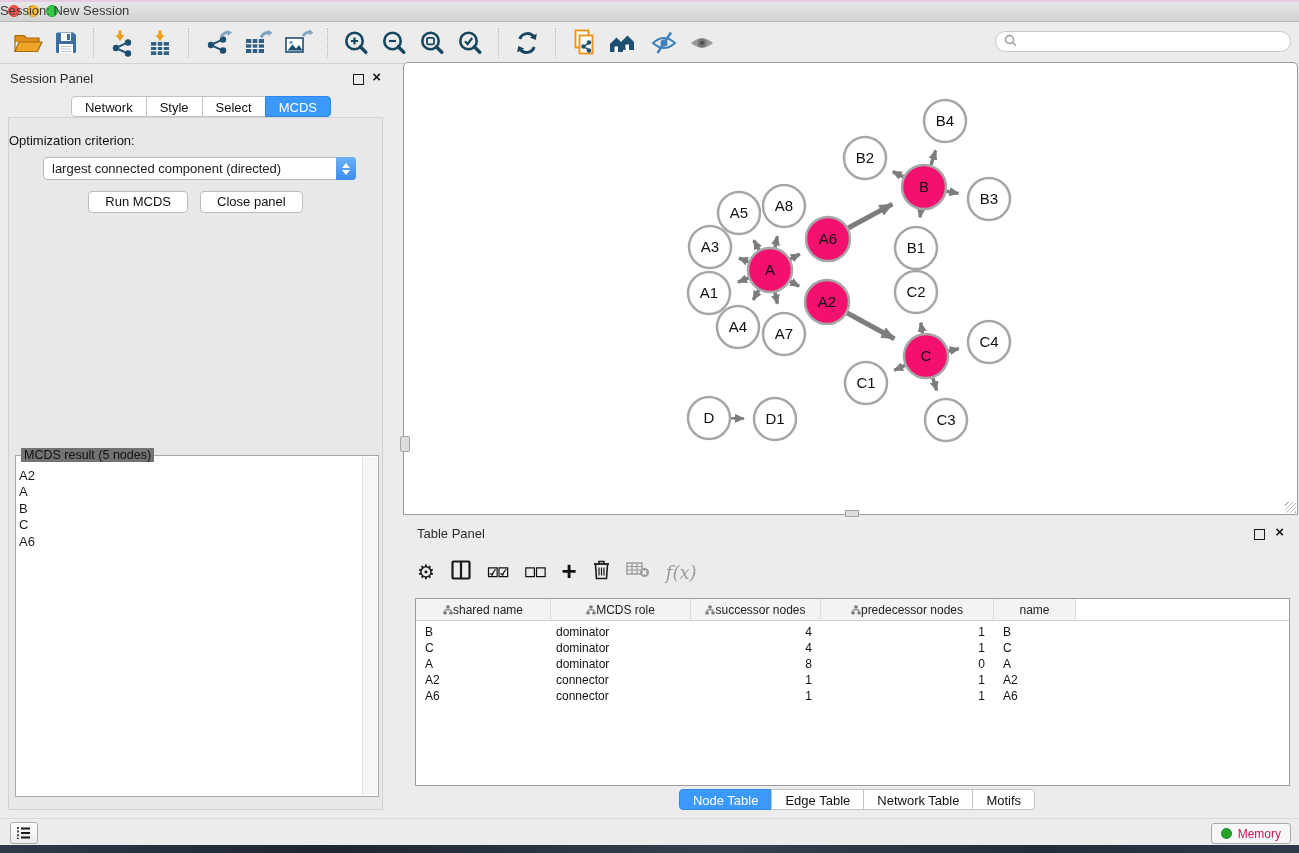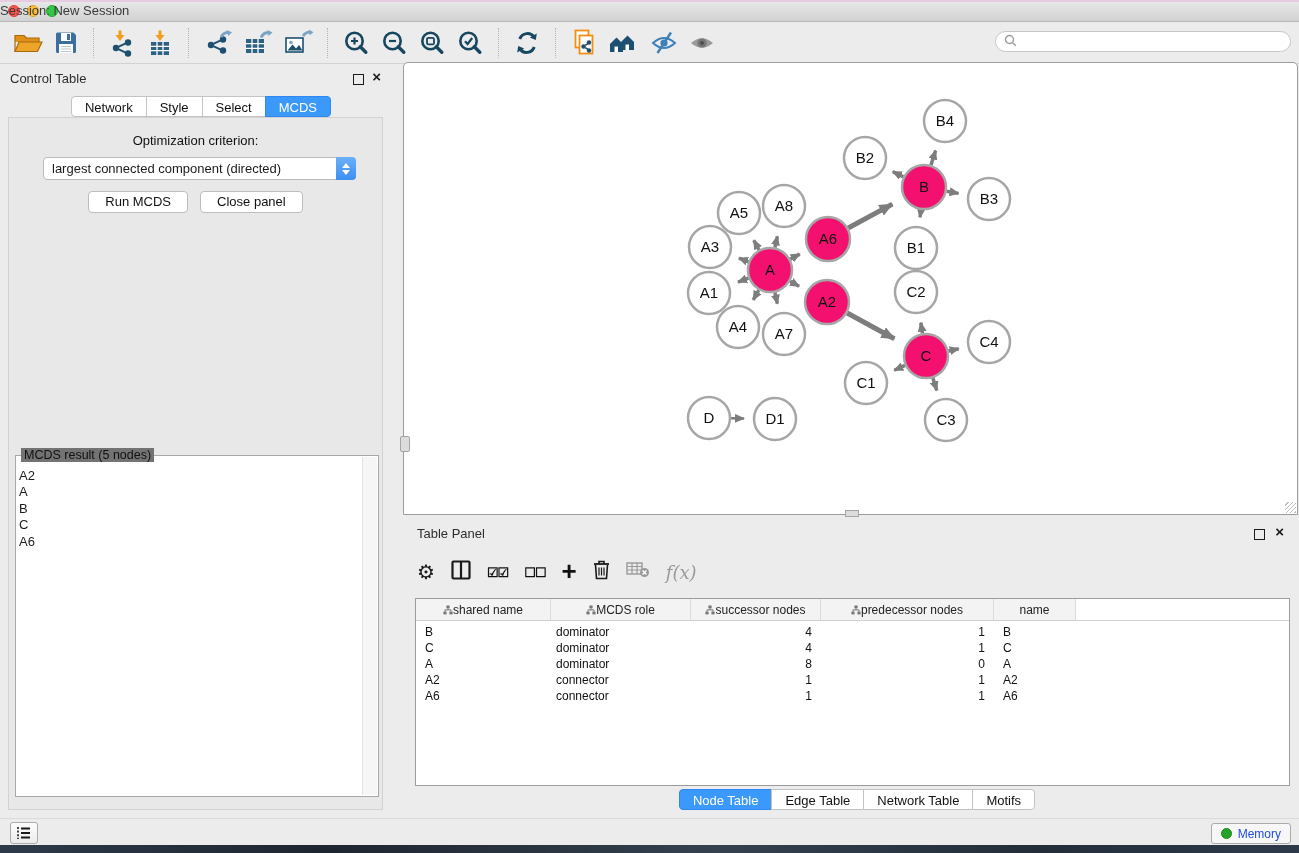--- a/index.html
+++ b/index.html
@@ -260,7 +260,7 @@
 </div>
 
 <div class="cpanel">
-  <div class="panel-title">Control Table</div>
+  <div class="panel-title">Session Panel</div>
   <span class="float-btn"></span>
   <span class="close-btn">×</span>
   <div class="cpanel-tabs" id="cp-tabs">

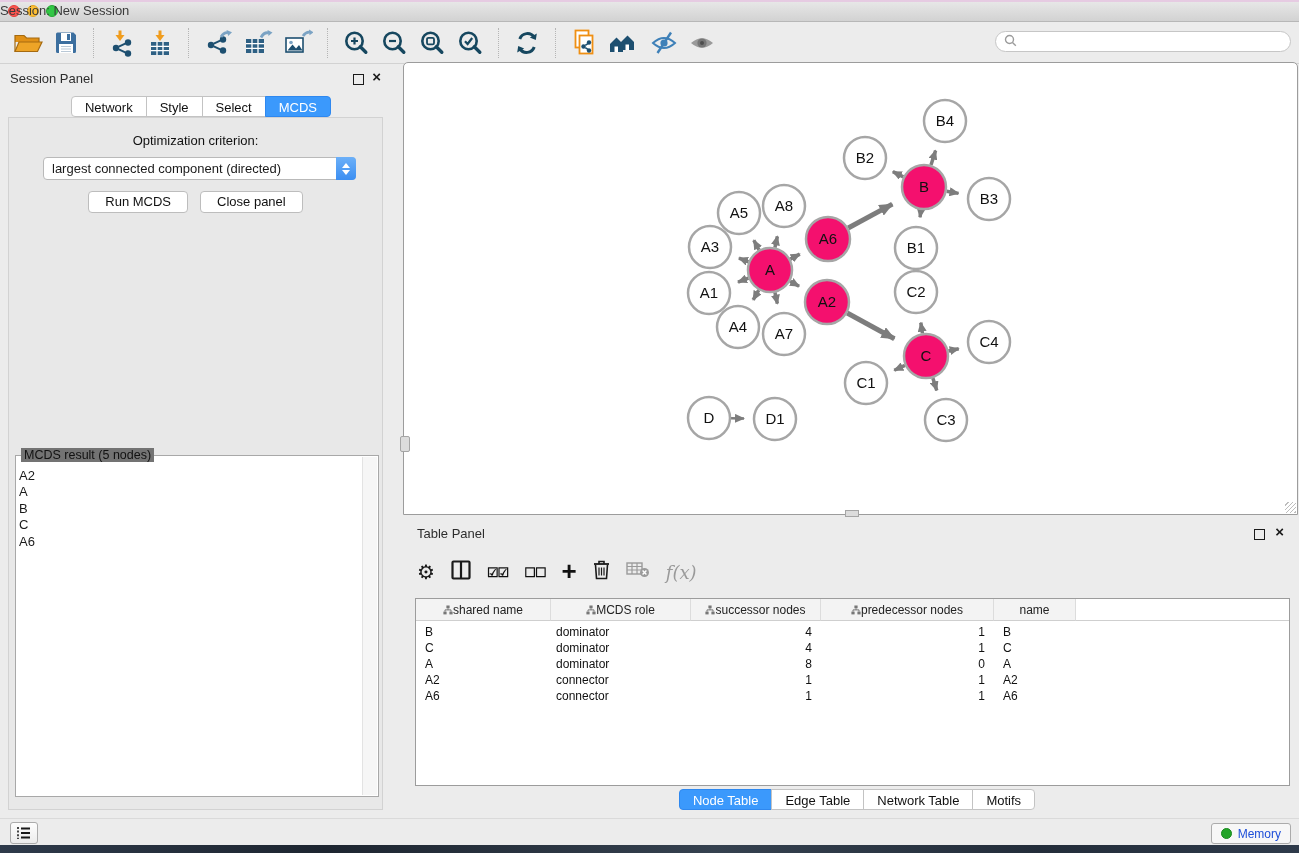--- a/index.html
+++ b/index.html
@@ -37,7 +37,7 @@
   .seg.active{background:#3b99fc;border-color:#2f88ef;color:#fff}
   .cpanel-body{position:absolute;left:8px;top:53px;width:375px;bottom:8px;background:#e8e8e8;
                border:1px solid #d2d2d2;box-sizing:border-box}
-  .opt-label{position:absolute;left:0;right:0;top:15px;text-align:center;font-size:13px;color:#111}
+  .opt-label{position:absolute;left:0;right:0;top:15px;text-align:left;font-size:13px;color:#111}
   .dropdown{position:absolute;left:34px;top:39px;width:313px;height:23px;background:#fff;
             border:1px solid #b9b9b9;border-radius:4px;display:flex;align-items:center;box-sizing:border-box}
   .dropdown .dd-text{flex:1;font-size:13px;padding-left:8px;white-space:nowrap;overflow:hidden}

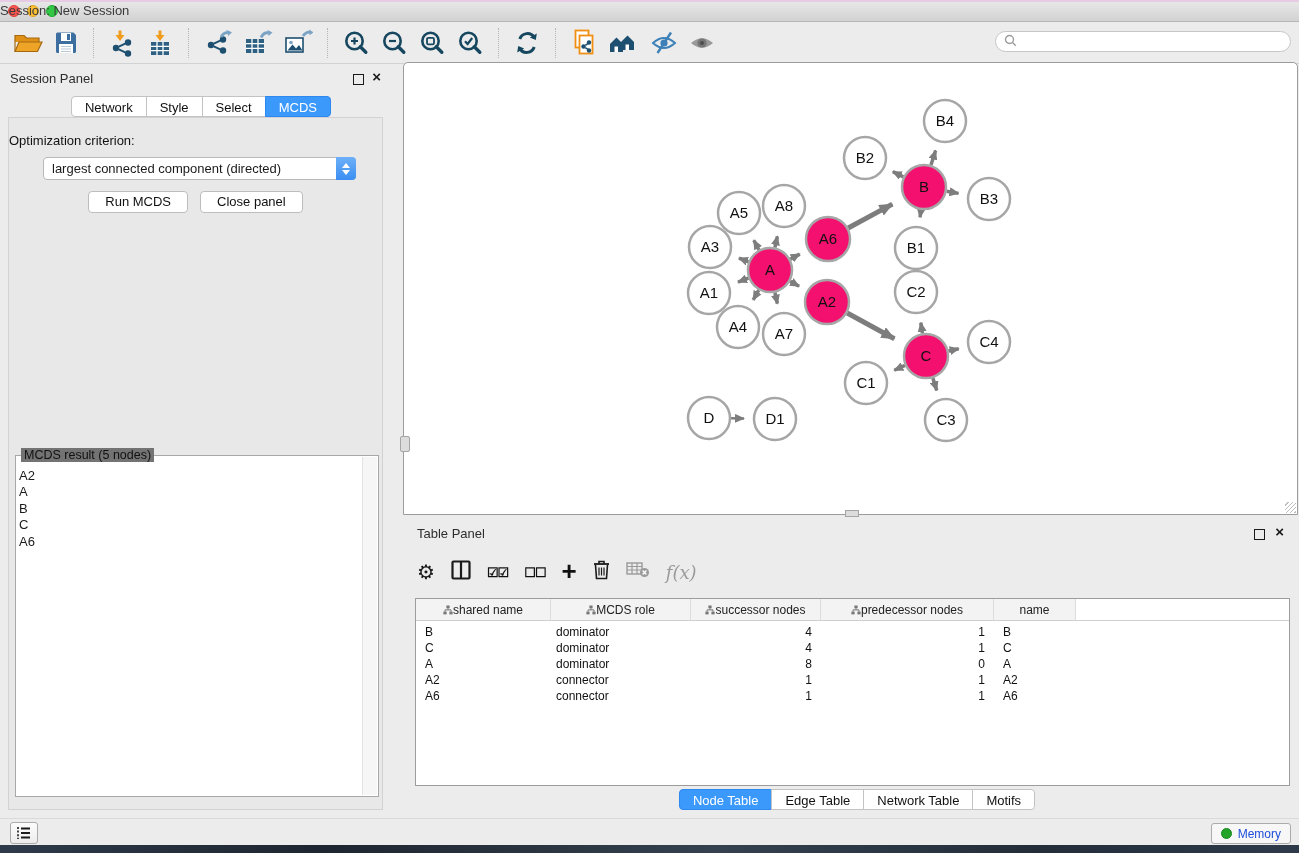--- a/index.html
+++ b/index.html
@@ -96,7 +96,7 @@
   .list-btn{position:absolute;left:10px;top:3px;width:28px;height:22px;background:linear-gradient(#fdfdfd,#ececec);
             border:1px solid #ababab;border-radius:3px;display:flex;align-items:center;justify-content:center;box-sizing:border-box}
   .mem-btn{position:absolute;right:8px;top:4px;height:21px;padding:0 9px;background:#f7f7f7;border:1px solid #ababab;
-           border-radius:3px;display:flex;align-items:center;gap:6px;font-size:12px;color:#1d4ed8;box-sizing:border-box}
+           border-radius:3px;display:flex;align-items:center;gap:6px;font-size:12px;color:#be185d;box-sizing:border-box}
   .mem-dot{width:11px;height:11px;border-radius:50%;background:#23a428;border:1px solid #178a1d;box-sizing:border-box}
   .bottom-strip{position:absolute;left:0;top:845px;width:100%;height:8px;
                 background:linear-gradient(90deg,#2e3a4a,#1d2530 25%,#35414f 55%,#232d3a 80%,#2e3a4a)}

